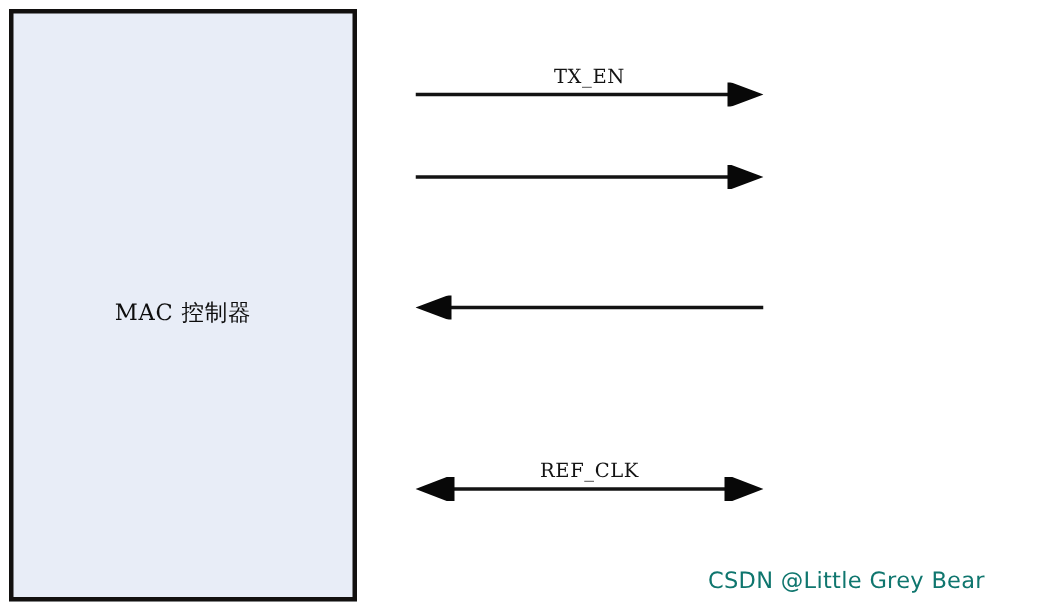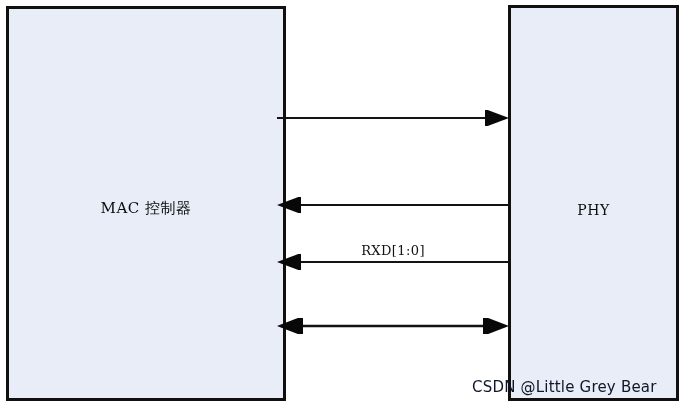--- a/index.html
+++ b/index.html
@@ -114,6 +114,13 @@
     <span class="block-label">PHY</span>
   </div>
 
+  <div class="signal" style="top:37px">
+    <span class="signal-label">TX_EN</span>
+    <svg width="232" height="16" viewBox="0 0 232 16">
+      <line x1="0" y1="8" x2="220" y2="8" stroke="#131313" stroke-width="2.2"></line>
+      <polygon points="232,8 208,17 208,-1" fill="#080808"></polygon>
+    </svg>
+  </div>
 
   <div class="signal" style="top:92px">
     <svg width="232" height="16" viewBox="0 0 232 16">

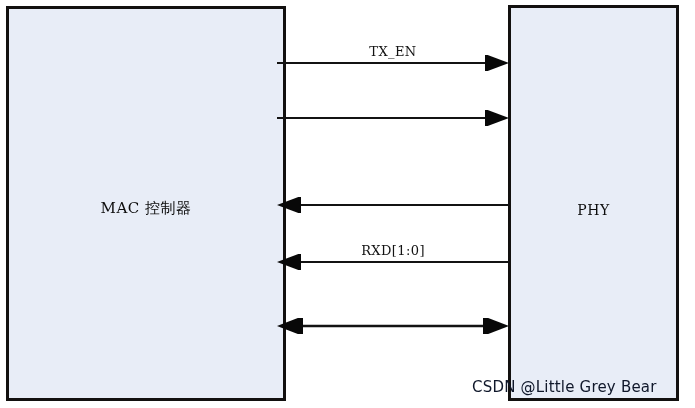--- a/index.html
+++ b/index.html
@@ -37,7 +37,7 @@
   #mac-block {
     left: 6px;
     top: 6px;
-    width: 280px;
+    width: 232px;
     height: 395px;
   }
   #mac-block .block-label {

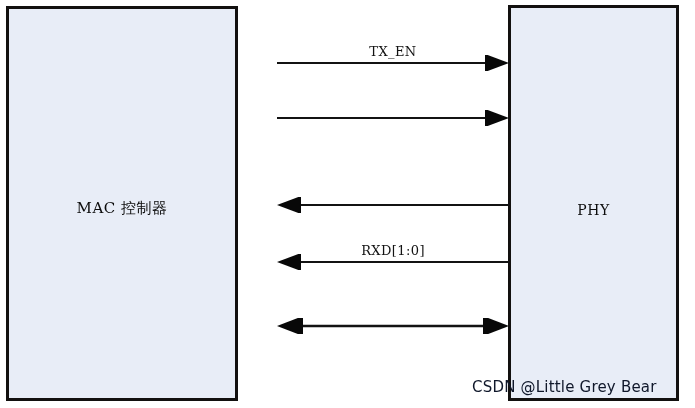--- a/index.html
+++ b/index.html
@@ -110,9 +110,6 @@
     <span class="block-label">MAC 控制器</span>
   </div>
 
-  <div class="block" id="phy-block">
-    <span class="block-label">PHY</span>
-  </div>
 
   <div class="signal" style="top:37px">
     <span class="signal-label">TX_EN</span>

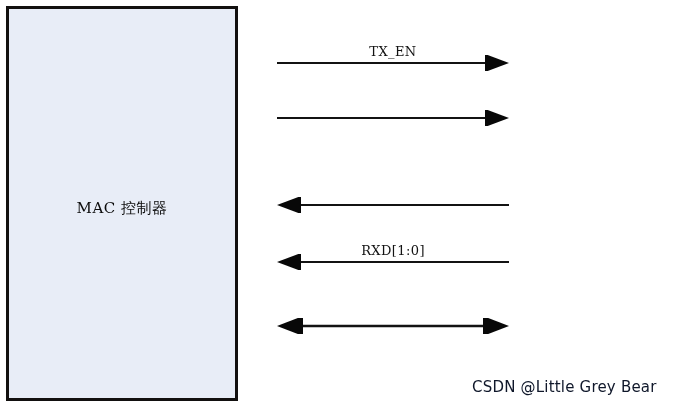--- a/index.html
+++ b/index.html
@@ -133,13 +133,6 @@
     </svg>
   </div>
 
-  <div class="signal" style="top:236px">
-    <span class="signal-label">RXD[1:0]</span>
-    <svg width="232" height="16" viewBox="0 0 232 16">
-      <line x1="12" y1="8" x2="232" y2="8" stroke="#131313" stroke-width="2.2"></line>
-      <polygon points="0,8 24,17 24,-1" fill="#080808"></polygon>
-    </svg>
-  </div>
 
   <div class="signal" style="top:300px">
     <svg width="232" height="16" viewBox="0 0 232 16">

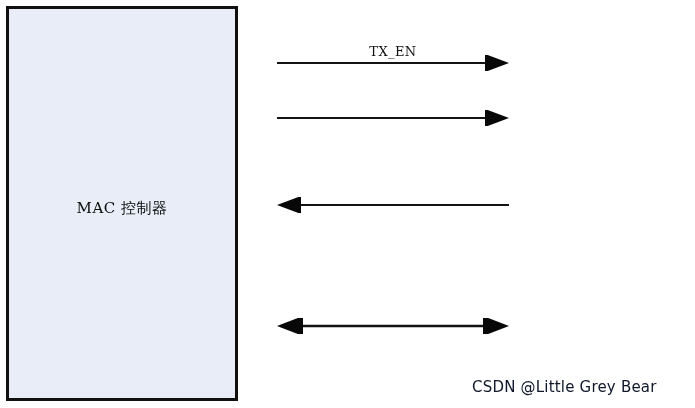--- a/index.html
+++ b/index.html
@@ -135,6 +135,7 @@
 
 
   <div class="signal" style="top:300px">
+    <span class="signal-label">REF_CLK</span>
     <svg width="232" height="16" viewBox="0 0 232 16">
       <line x1="12" y1="8" x2="220" y2="8" stroke="#131313" stroke-width="2.4"></line>
       <polygon points="0,8 26,18 26,-2" fill="#080808"></polygon>

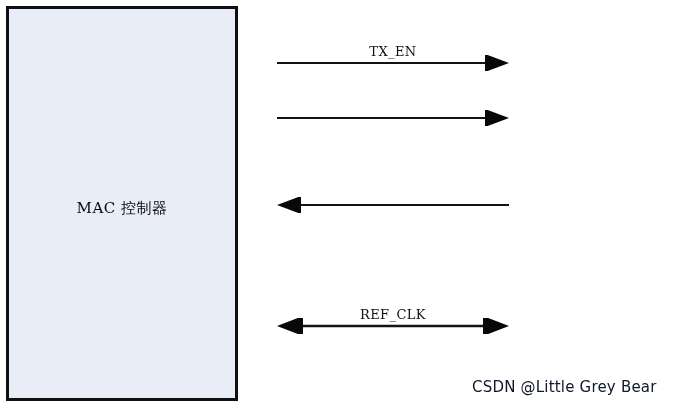--- a/index.html
+++ b/index.html
@@ -96,7 +96,7 @@
     top: 378px;
     font-family: "DejaVu Sans", "Liberation Sans", sans-serif;
     font-size: 15px;
-    color: #0f172a;
+    color: #0f766e;
     white-space: nowrap;
     letter-spacing: 0.2px;
   }

